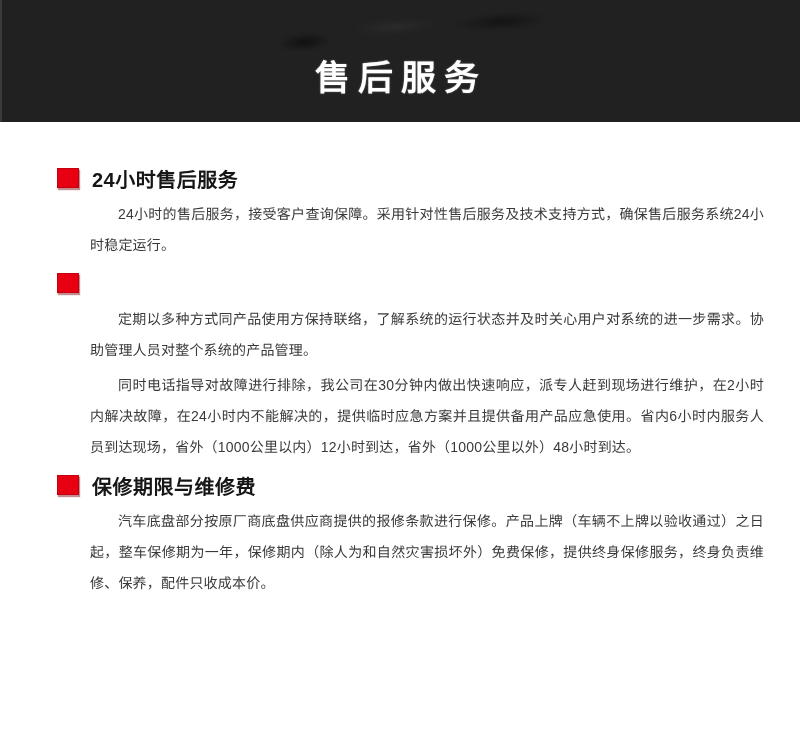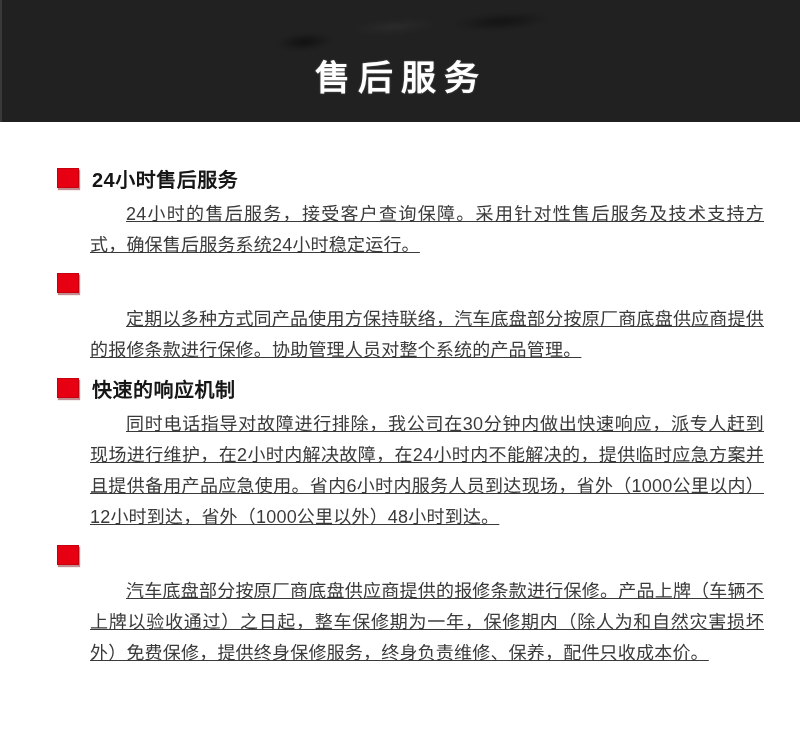--- a/index.html
+++ b/index.html
@@ -72,13 +72,12 @@
   .section p {
     width: 674px;
     margin: 0 0 3px 33px;
-    font-size: 18px;
+    font-size: 14px;
     line-height: 31px;
     color: #3a3a3a;
     text-indent: 2em;
     text-align: justify;
     letter-spacing: 0.2px;
-    text-decoration: underline;
   }
 </style>
 </head>

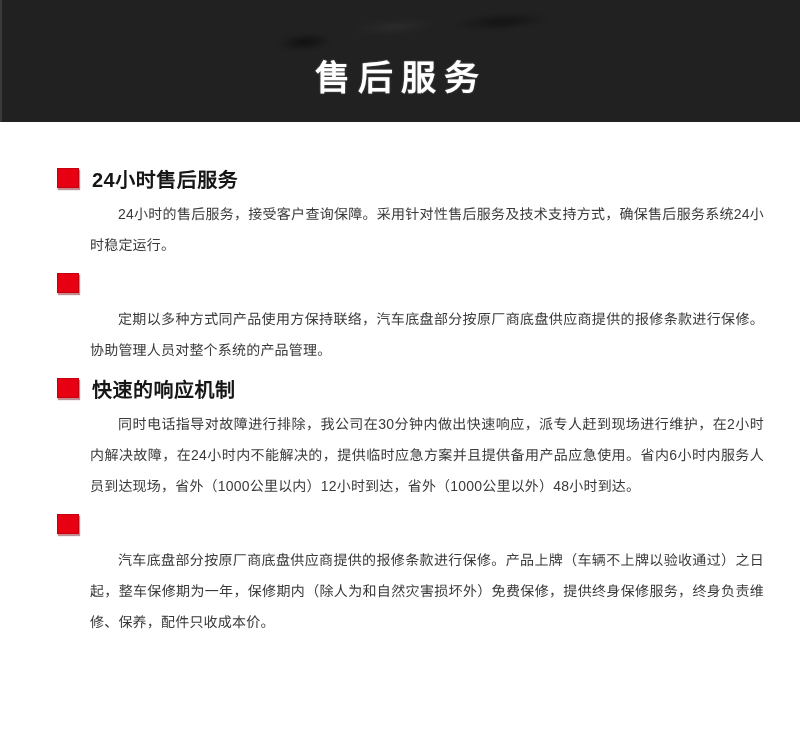--- a/index.html
+++ b/index.html
@@ -102,7 +102,7 @@
     <div class="section-head">
       <span class="bullet"></span>
     </div>
-    <p>定期以多种方式同产品使用方保持联络，汽车底盘部分按原厂商底盘供应商提供的报修条款进行保修。协助管理人员对整个系统的产品管理。</p>
+    <p>定期以多种方式同产品使用方保持联络，了解系统的运行状态并及时关心用户对系统的进一步需求。协助管理人员对整个系统的产品管理。</p>
   </section>
 
   <section class="section">

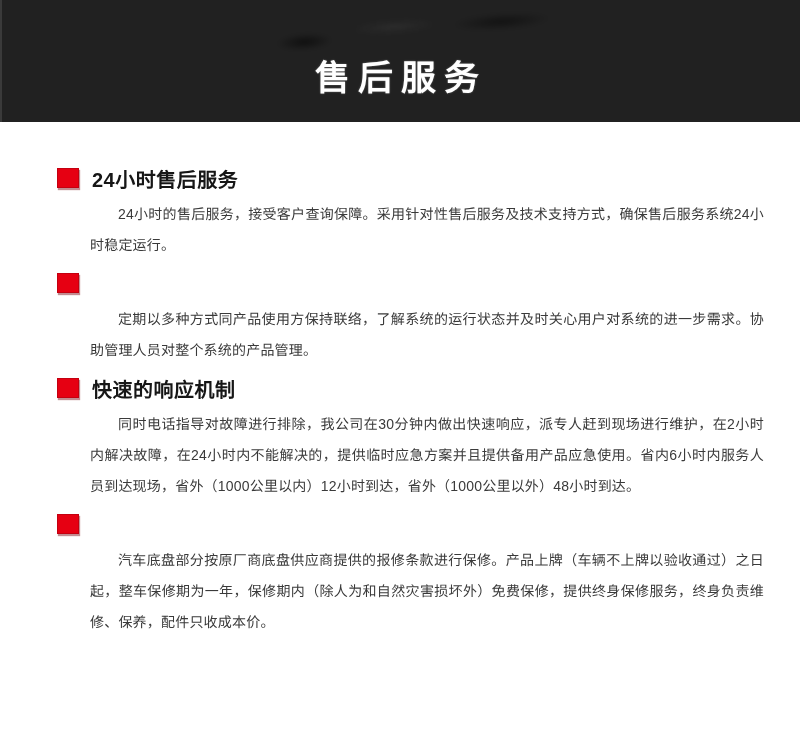--- a/index.html
+++ b/index.html
@@ -106,10 +106,6 @@
   </section>
 
   <section class="section">
-    <div class="section-head">
-      <span class="bullet"></span>
-      <h2>快速的响应机制</h2>
-    </div>
     <p>同时电话指导对故障进行排除，我公司在30分钟内做出快速响应，派专人赶到现场进行维护，在2小时内解决故障，在24小时内不能解决的，提供临时应急方案并且提供备用产品应急使用。省内6小时内服务人员到达现场，省外（1000公里以内）12小时到达，省外（1000公里以外）48小时到达。</p>
   </section>
 

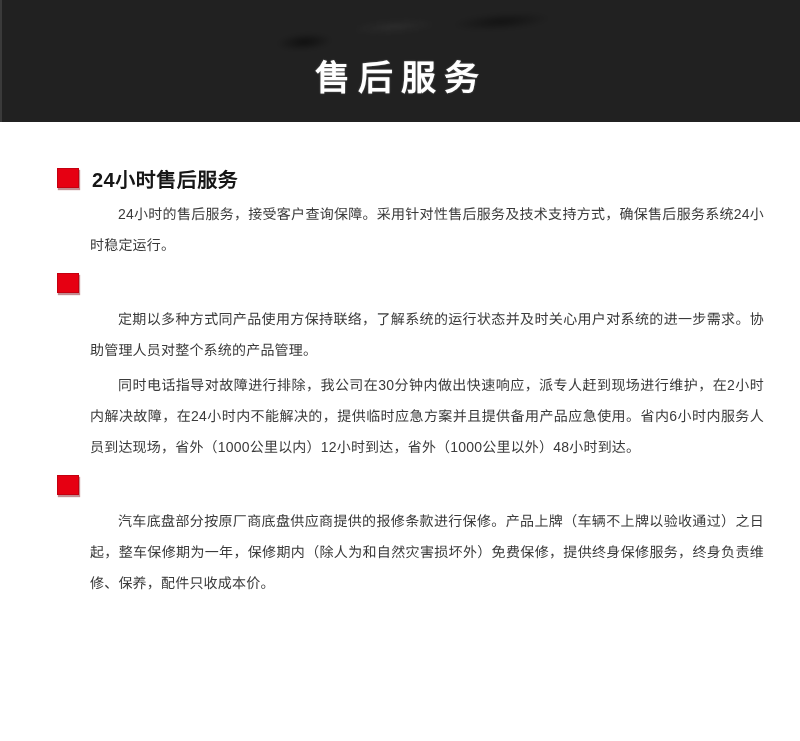--- a/index.html
+++ b/index.html
@@ -112,6 +112,7 @@
   <section class="section">
     <div class="section-head">
       <span class="bullet"></span>
+      <h2>保修期限与维修费</h2>
     </div>
     <p>汽车底盘部分按原厂商底盘供应商提供的报修条款进行保修。产品上牌（车辆不上牌以验收通过）之日起，整车保修期为一年，保修期内（除人为和自然灾害损坏外）免费保修，提供终身保修服务，终身负责维修、保养，配件只收成本价。</p>
   </section>

